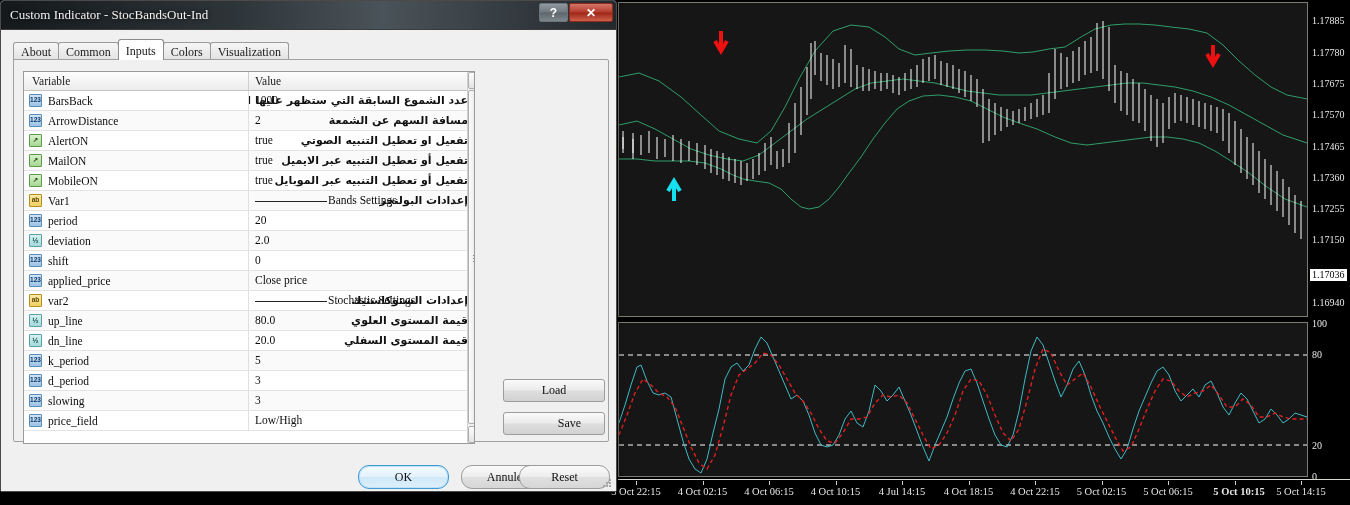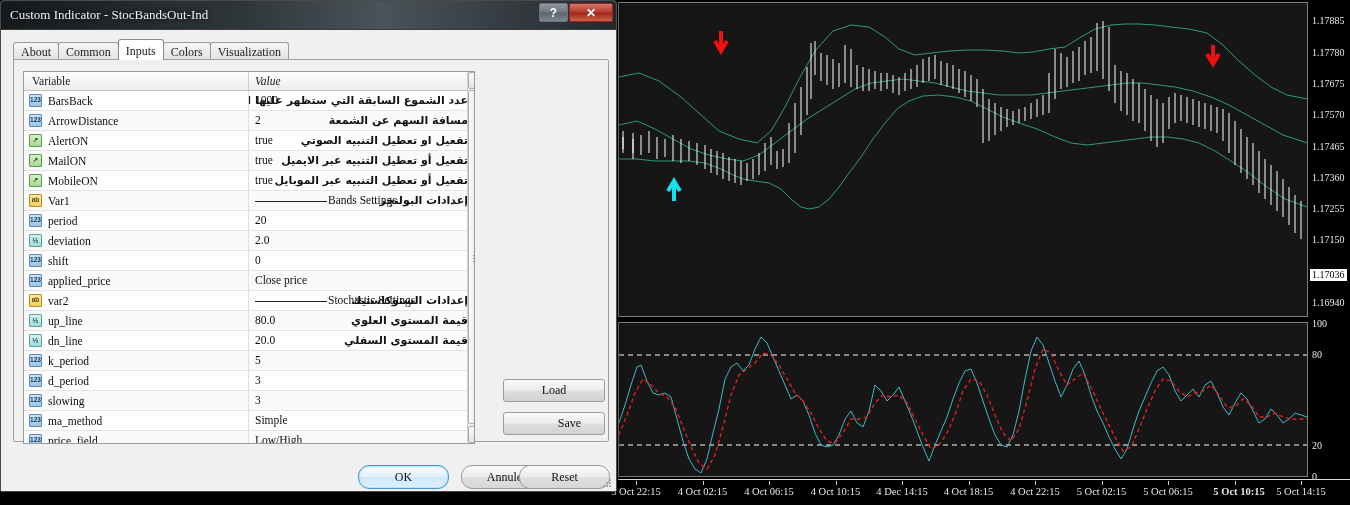--- a/index.html
+++ b/index.html
@@ -158,7 +158,7 @@
     color: #1a1a1a;
   }
   #grid-head .h-var { width: 225px; padding: 3px 0 0 8px; border-right: 1px solid #cfcfcf; }
-  #grid-head .h-val { flex: 1; padding: 3px 0 0 6px; font-style: italic; }
+  #grid-head .h-val { flex: 1; padding: 3px 0 0 6px; }
 
   .grid-row {
     display: flex; height: 20px;

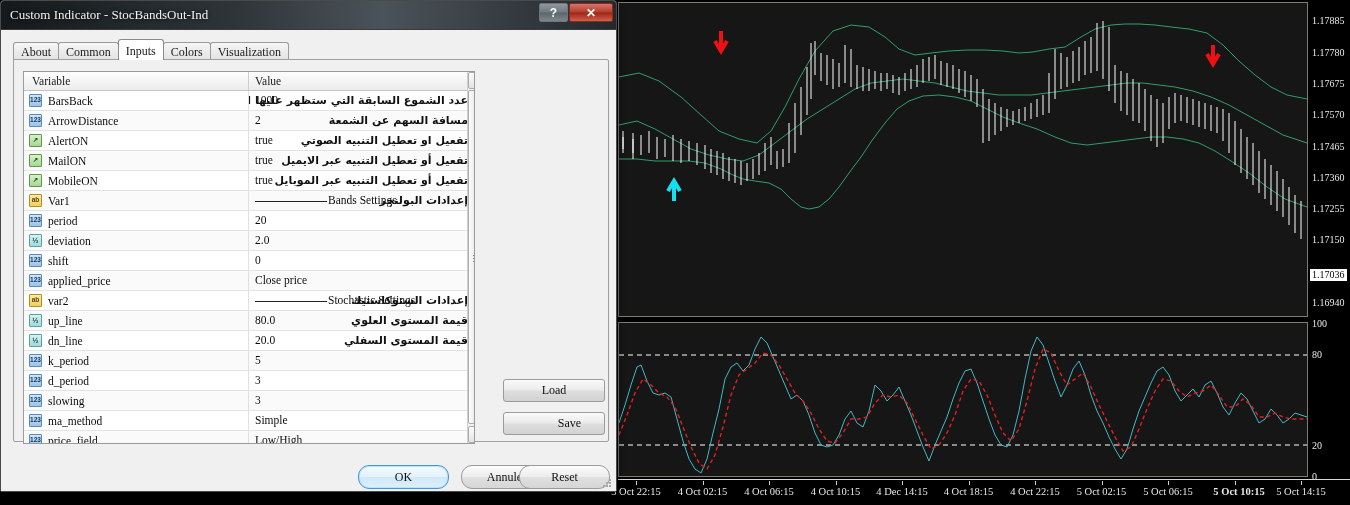--- a/index.html
+++ b/index.html
@@ -597,13 +597,6 @@
             <div class="grid-row">
               <div class="c-var">
                 <span class="vicon int">123</span>
-                <span>ma_method</span>
-              </div>
-              <div class="c-val"><span>Simple</span></div>
-            </div>
-            <div class="grid-row">
-              <div class="c-var">
-                <span class="vicon int">123</span>
                 <span>price_field</span>
               </div>
               <div class="c-val"><span>Low/High</span></div>

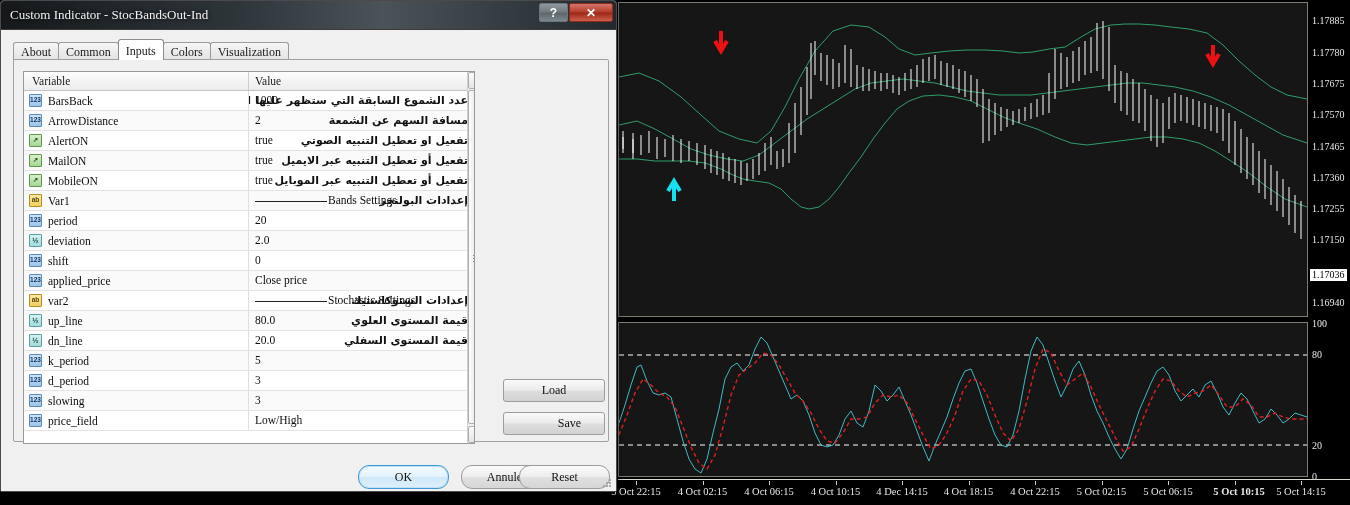--- a/index.html
+++ b/index.html
@@ -441,7 +441,7 @@
       <div class="tick-mark" style="left: 217.5px;"></div>
       <div class="time-tick" style="left: 217.5px;">4 Oct 10:15</div>
       <div class="tick-mark" style="left: 284px;"></div>
-      <div class="time-tick" style="left: 284px;">4 Dec 14:15</div>
+      <div class="time-tick" style="left: 284px;">4 Jul 14:15</div>
       <div class="tick-mark" style="left: 350.5px;"></div>
       <div class="time-tick" style="left: 350.5px;">4 Oct 18:15</div>
       <div class="tick-mark" style="left: 417px;"></div>

